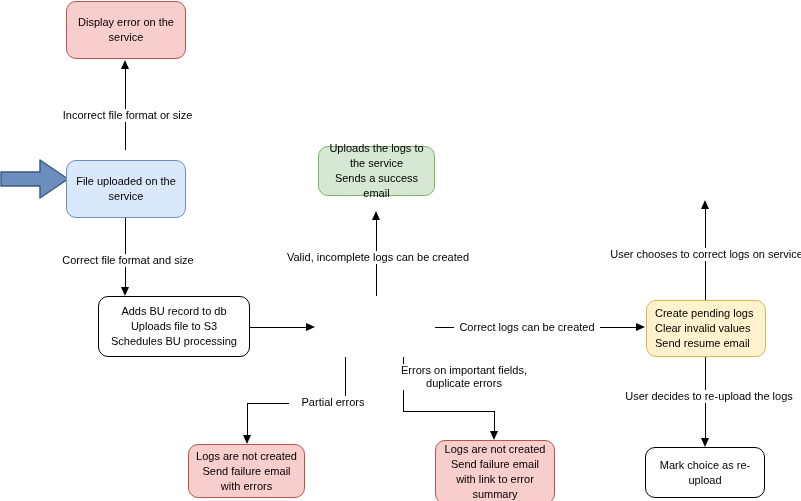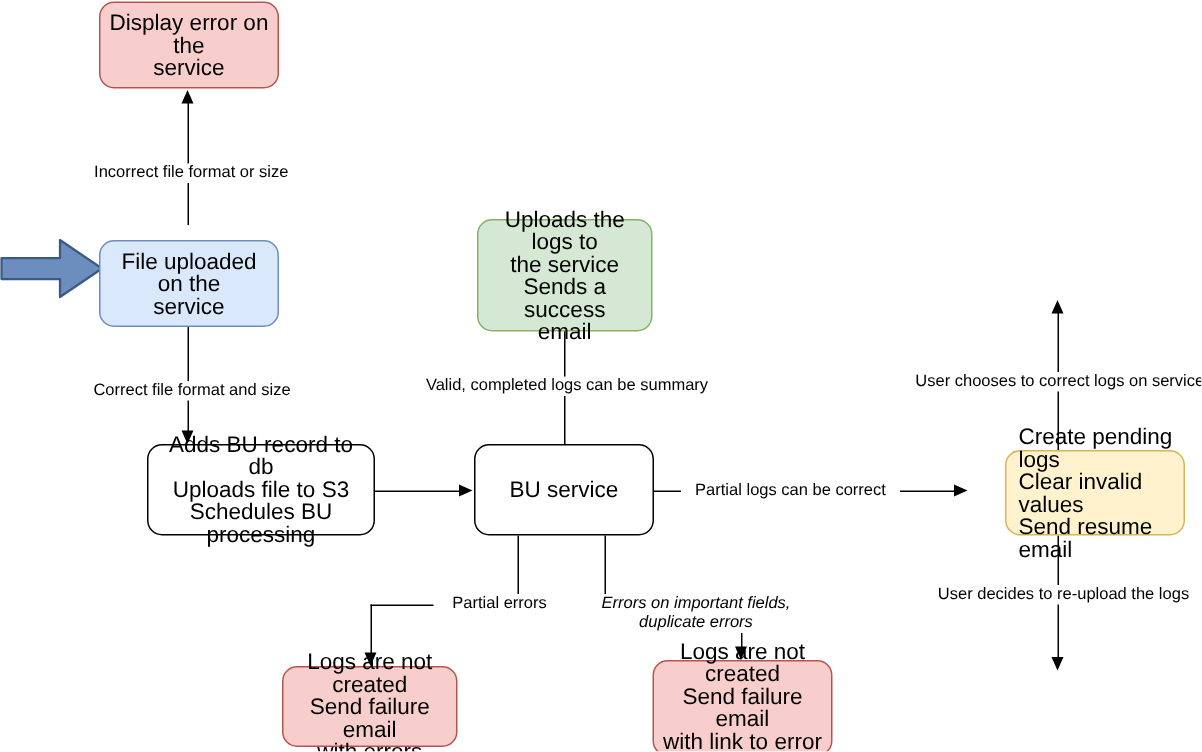--- a/index.html
+++ b/index.html
@@ -26,7 +26,7 @@
     align-items: center;
     justify-content: center;
     text-align: center;
-    font-size: 15px;
+    font-size: 11px;
     line-height: 15px;
     color: #000000;
     white-space: pre-line;

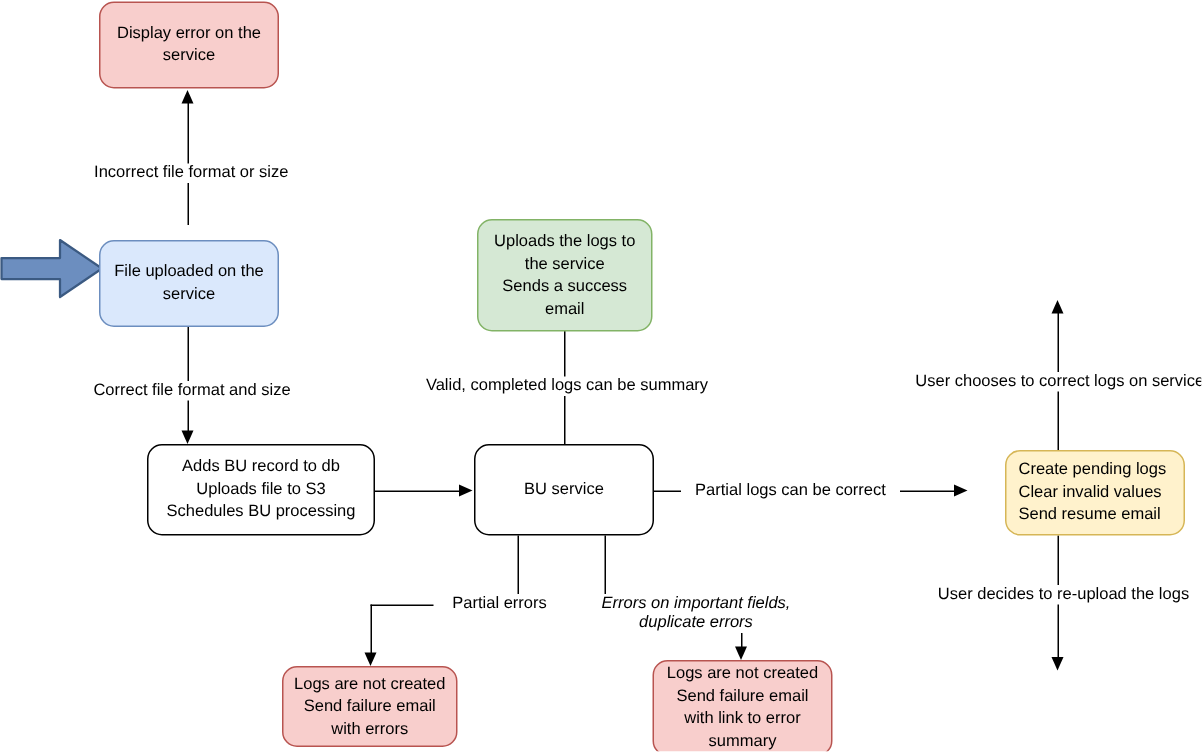--- a/index.html
+++ b/index.html
@@ -154,7 +154,7 @@
 Uploads file to S3
 Schedules BU processing</div>
 
-  <div class="node green" style="left:318px; top:146px; width:117px; height:75px;">Uploads the logs to
+  <div class="node green" style="left:318px; top:146px; width:117px; height:50px;">Uploads the logs to
 the service
 Sends a success
 email</div>

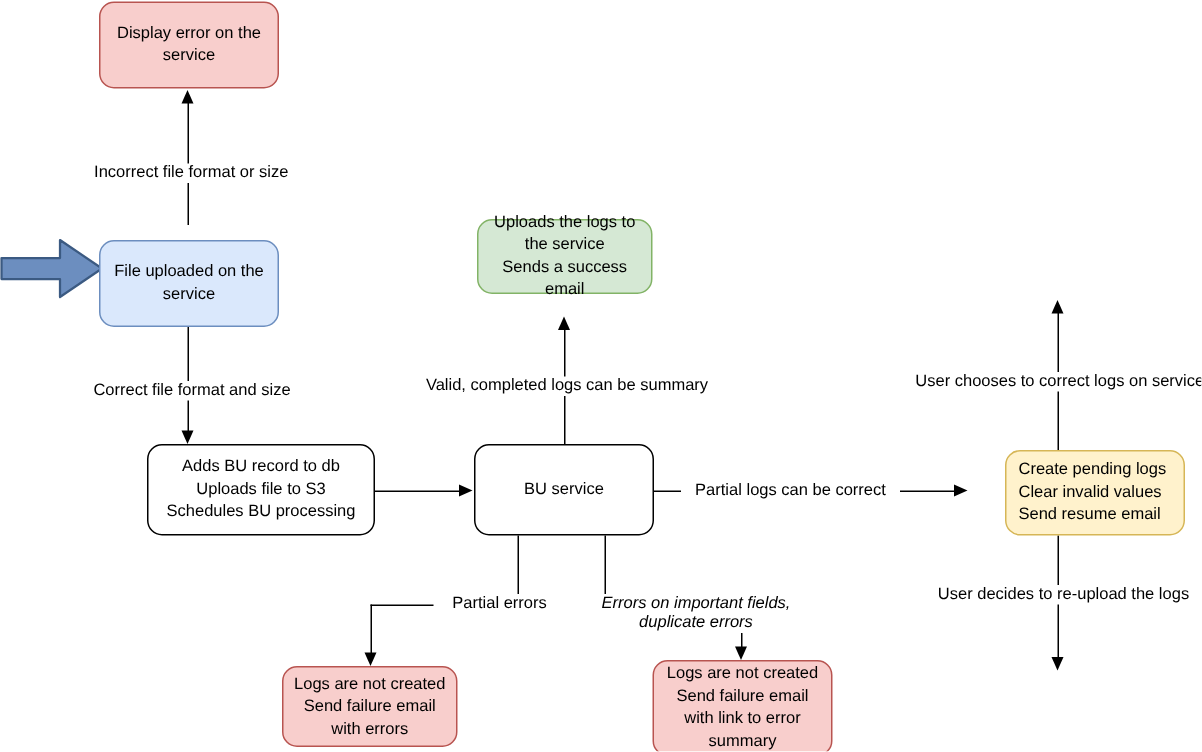--- a/index.html
+++ b/index.html
@@ -127,7 +127,7 @@
 
   <div class="edge-label" style="left:58px; top:254px; width:136px;">Correct file format and size</div>
 
-  <div class="edge-label" style="left:281px; top:251px; width:190px;">Valid, completed logs can be summary</div>
+  <div class="edge-label" style="left:281px; top:251px; width:190px;">Valid, incomplete logs can be created</div>
 
   <div class="edge-label" style="left:454px; top:321px; width:142px;">Partial logs can be correct</div>
 

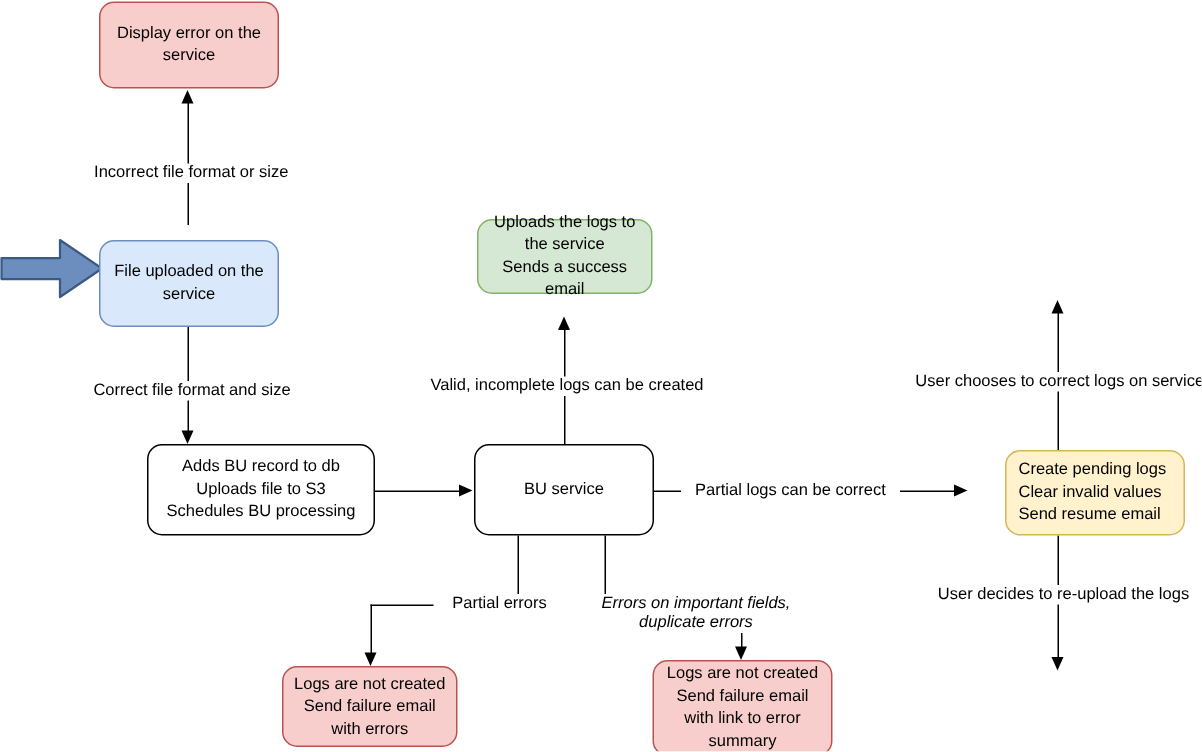--- a/index.html
+++ b/index.html
@@ -37,7 +37,7 @@
   .node.pink   { background: #f8cecc; border-color: #b85450; }
   .node.blue   { background: #dae8fc; border-color: #6c8ebf; }
   .node.green  { background: #d5e8d4; border-color: #82b366; }
-  .node.yellow { background: #fff2cc; border-color: #d6b656; text-align: left; justify-content: flex-start; padding-left: 8px; margin-left: 24px; }
+  .node.yellow { background: #fff2cc; border-color: #d6b656; text-align: left; justify-content: flex-start; padding-left: 8px; }
   .node.white  { background: #ffffff; border-color: #000000; }
 
   .edge-line {

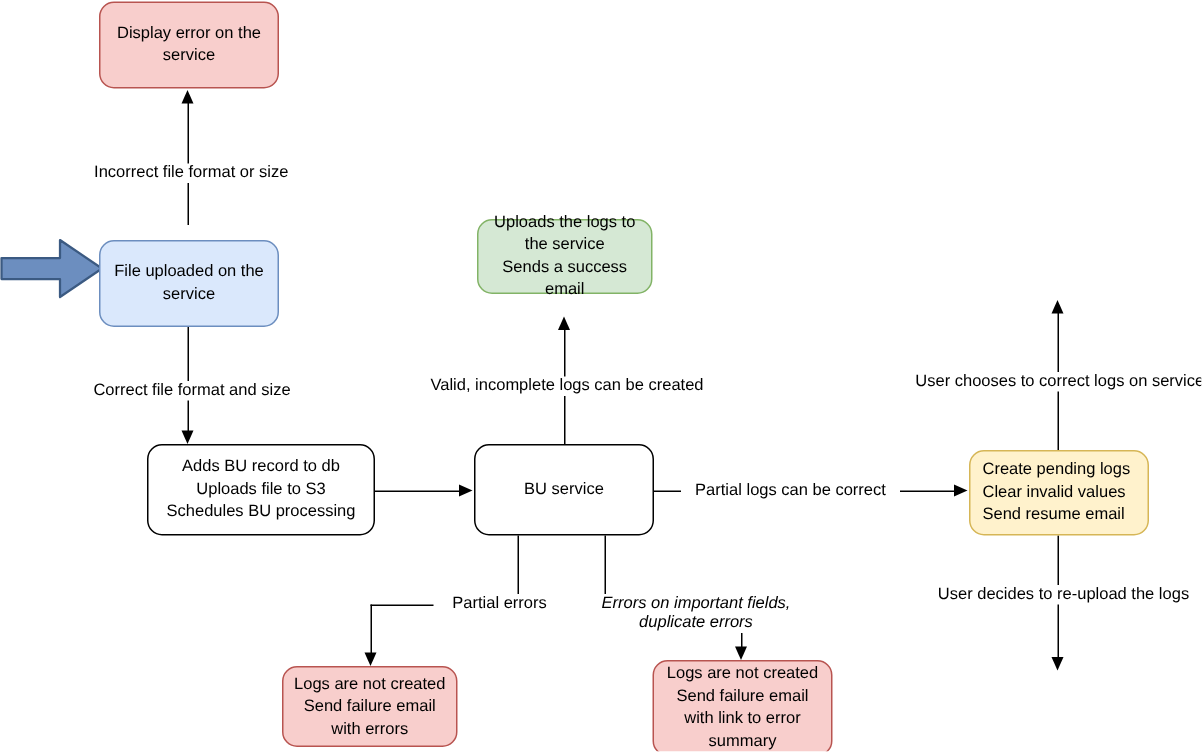--- a/index.html
+++ b/index.html
@@ -159,7 +159,6 @@
 Sends a success
 email</div>
 
-  <div class="node white" style="left:316px; top:296px; width:120px; height:61px;">BU service</div>
 
 
   <div class="node yellow" style="left:646px; top:300px; width:120px; height:57px;">Create pending logs

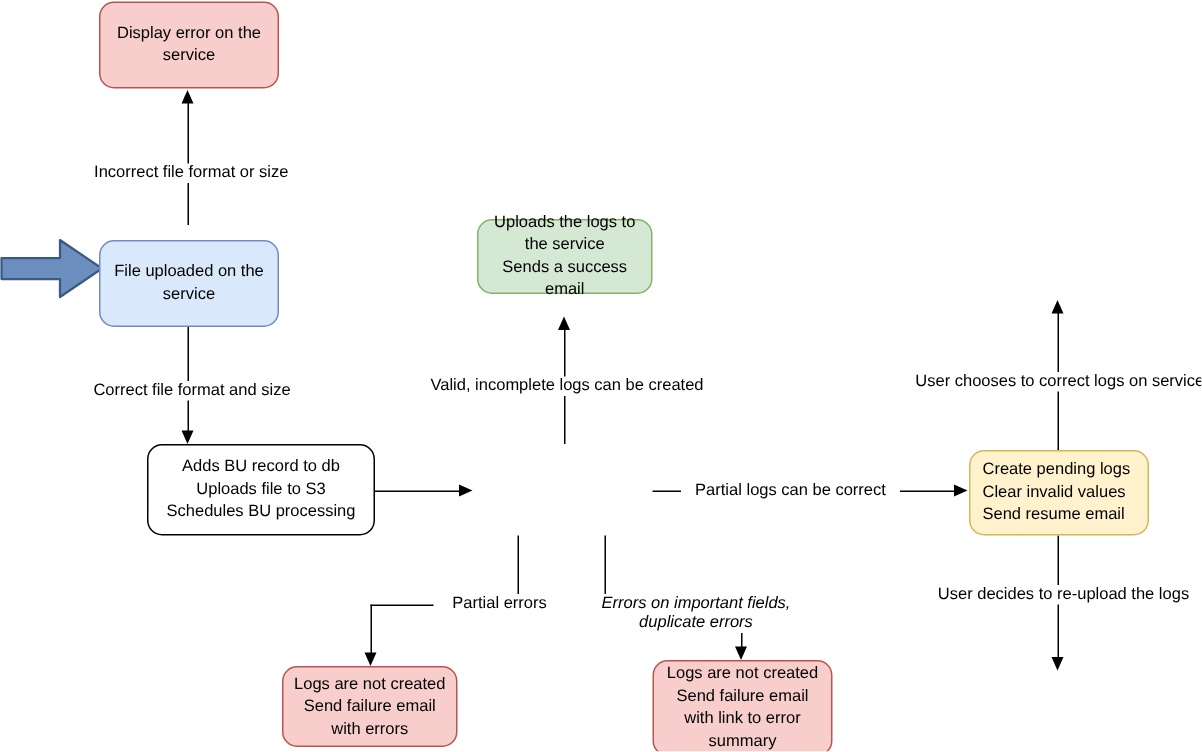--- a/index.html
+++ b/index.html
@@ -129,7 +129,7 @@
 
   <div class="edge-label" style="left:281px; top:251px; width:190px;">Valid, incomplete logs can be created</div>
 
-  <div class="edge-label" style="left:454px; top:321px; width:142px;">Partial logs can be correct</div>
+  <div class="edge-label" style="left:454px; top:321px; width:142px;">Correct logs can be created</div>
 
   <div class="edge-label" style="left:608px; top:248px; width:193px;">User chooses to correct logs on service</div>
 

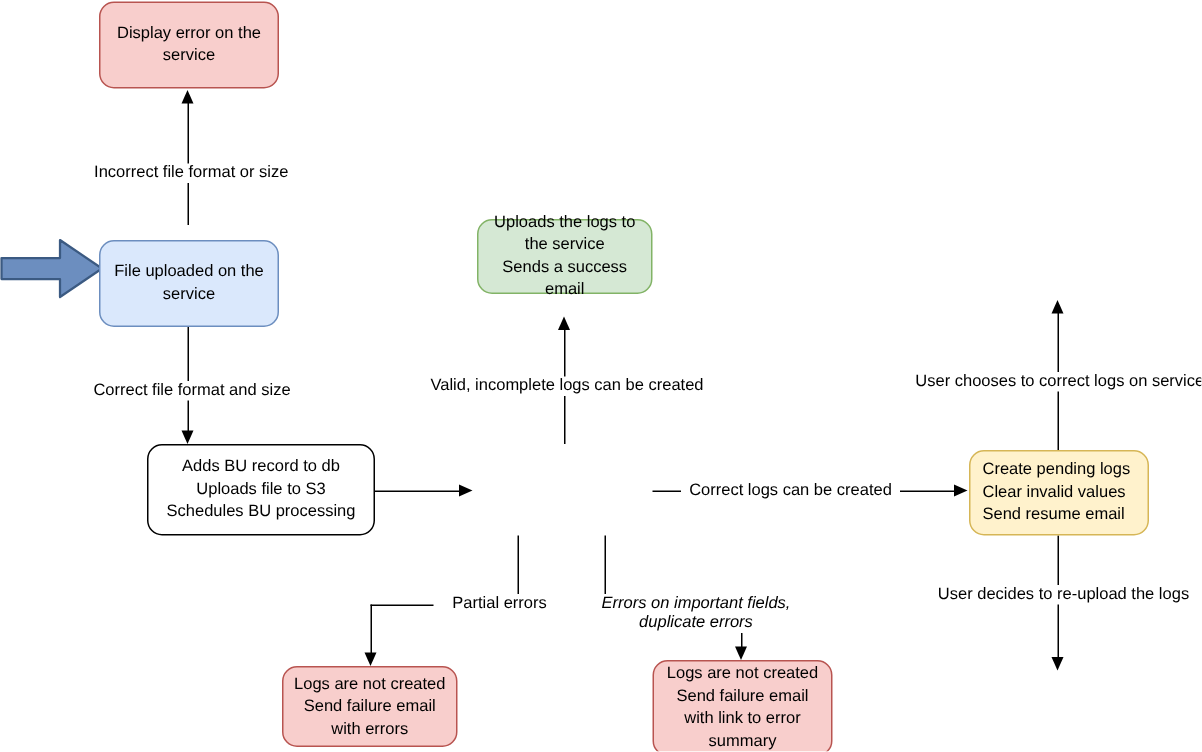--- a/index.html
+++ b/index.html
@@ -135,7 +135,7 @@
 
   <div class="edge-label" style="left:289px; top:396px; width:84px;">Partial errors</div>
 
-  <div class="edge-label" style="left:391px; top:396px; width:142px;font-style:italic;">Errors on important fields,
+  <div class="edge-label" style="left:391px; top:364px; width:142px;">Errors on important fields,
 duplicate errors</div>
 
   <div class="edge-label" style="left:614px; top:390px; width:186px;">User decides to re-upload the logs</div>

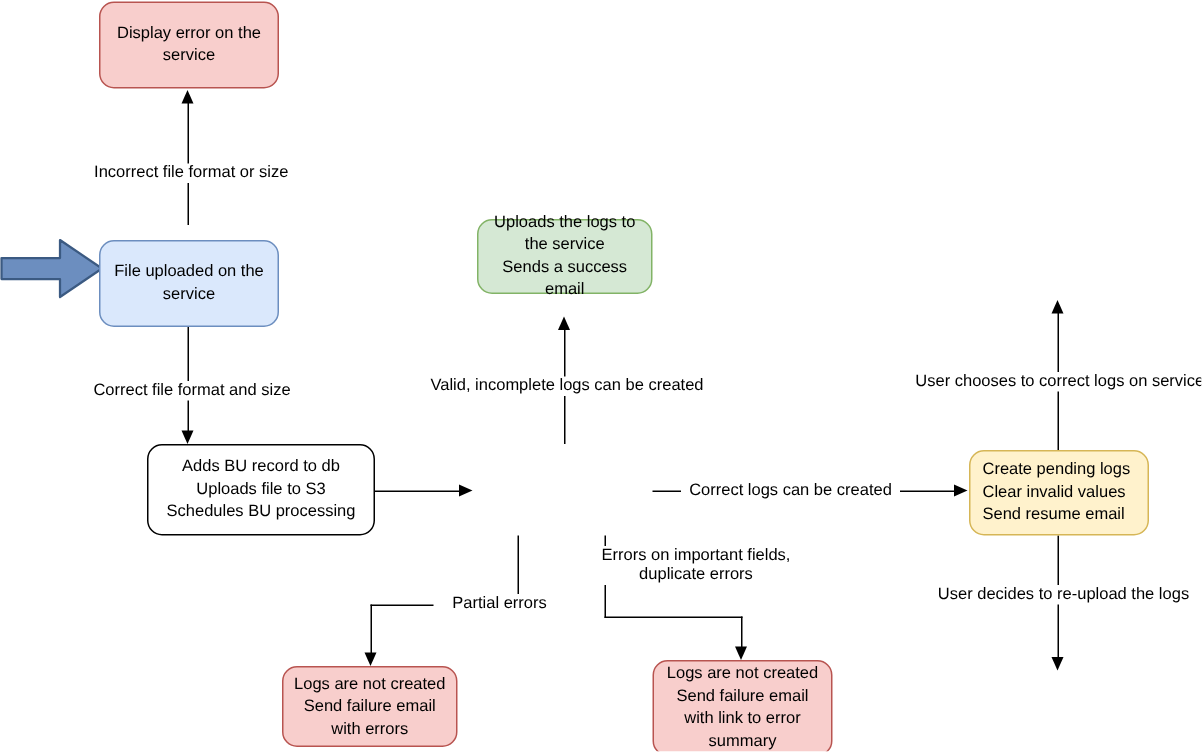--- a/index.html
+++ b/index.html
@@ -174,6 +174,8 @@
 with link to error
 summary</div>
 
+  <div class="node white" style="left:645px; top:447px; width:120px; height:51px;">Mark choice as re-
+upload</div>
 
 </div>
 

